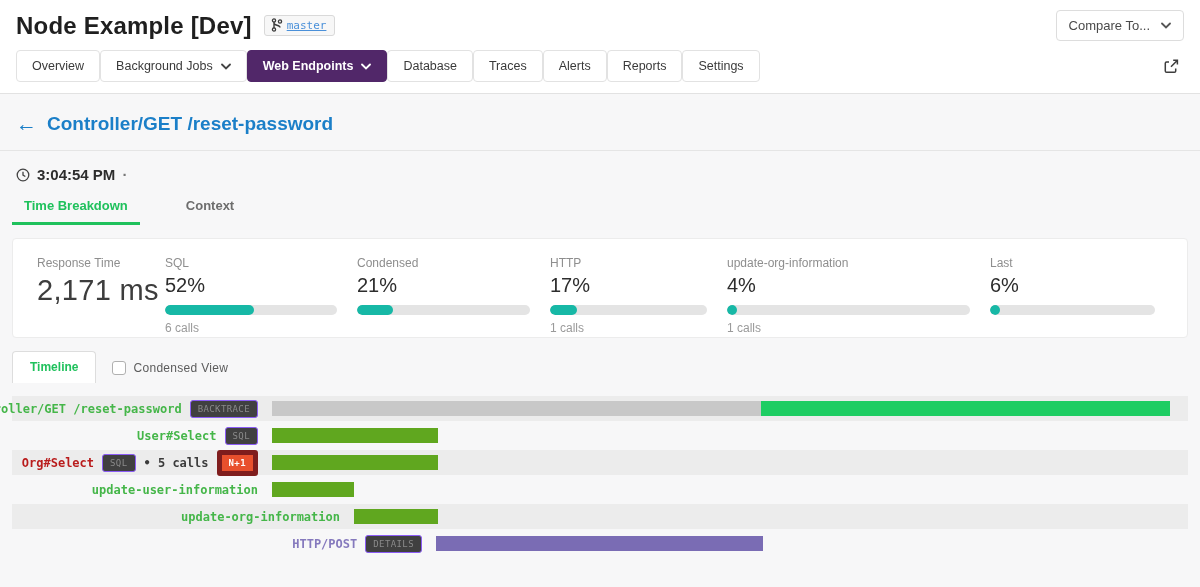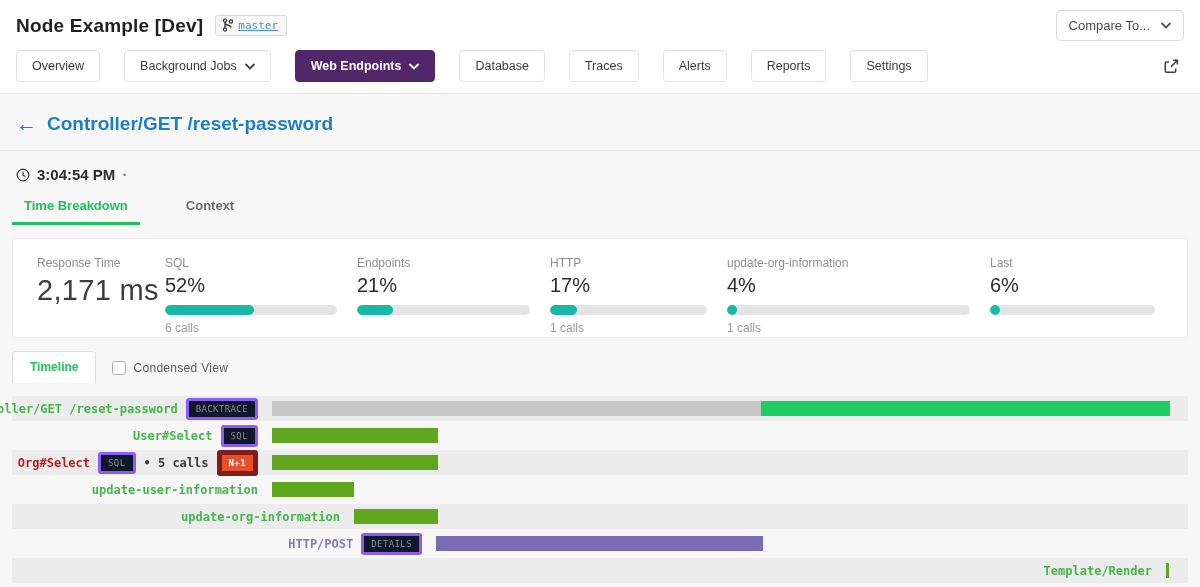--- a/index.html
+++ b/index.html
@@ -9,7 +9,7 @@
   
   .topbar { background:#fff; border-bottom:1px solid #e2e2e2; padding:10px 16px 11px 16px; }
   .topbar-row1 { display:flex; align-items:center; }
-  .app-title { font-size:19px; font-weight:bold; color:#1f1f1f; letter-spacing:.2px; }
+  .app-title { font-size:24px; font-weight:bold; color:#1f1f1f; letter-spacing:.2px; }
   .branch-badge { display:inline-flex; align-items:center; gap:4px; margin-left:12px;
     border:1px solid #d9d9d9; background:#f7f7f7; border-radius:3px; padding:2px 8px 3px 6px; }
   .branch-badge a { font-family:"DejaVu Sans Mono", monospace; font-size:11px; color:#4a90d9;

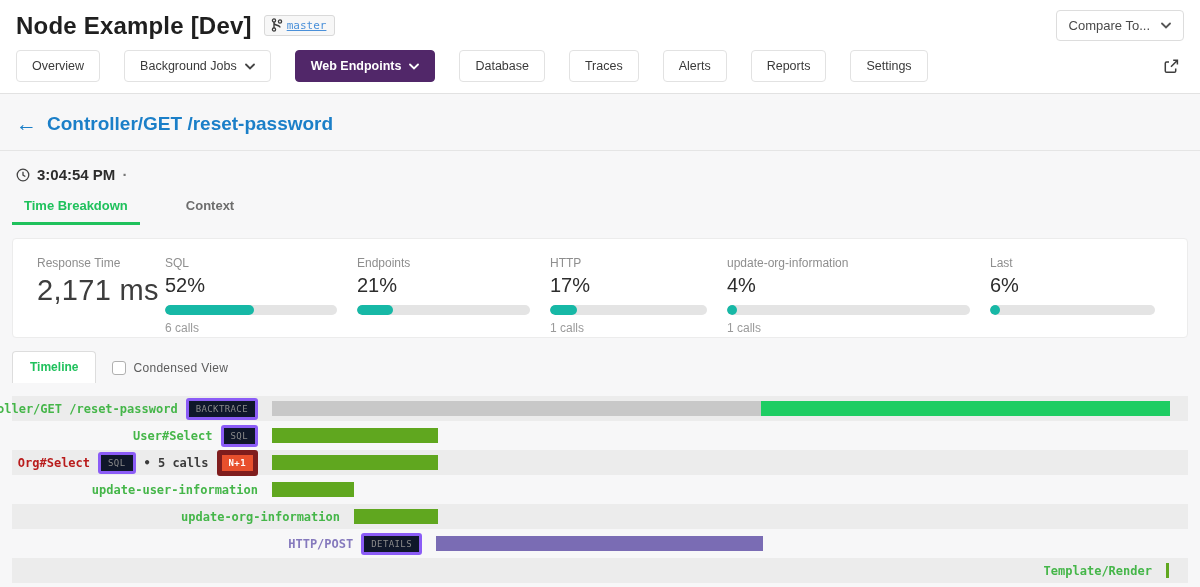--- a/index.html
+++ b/index.html
@@ -22,7 +22,7 @@
   .drop .chev { margin-left:4px; }
 
   .topbar-row2 { display:flex; align-items:center; margin-top:9px; }
-  .nav { display:flex; gap:24px; }
+  .nav { display:flex; gap:0; }
   .nav-btn { display:inline-flex; align-items:center; gap:8px; background:#fff; border:1px solid #e2e2e2;
     border-radius:4px; padding:8px 15px; font-size:12.5px; color:#3a3a3a; cursor:pointer;
     font-family:"Liberation Sans", sans-serif; }

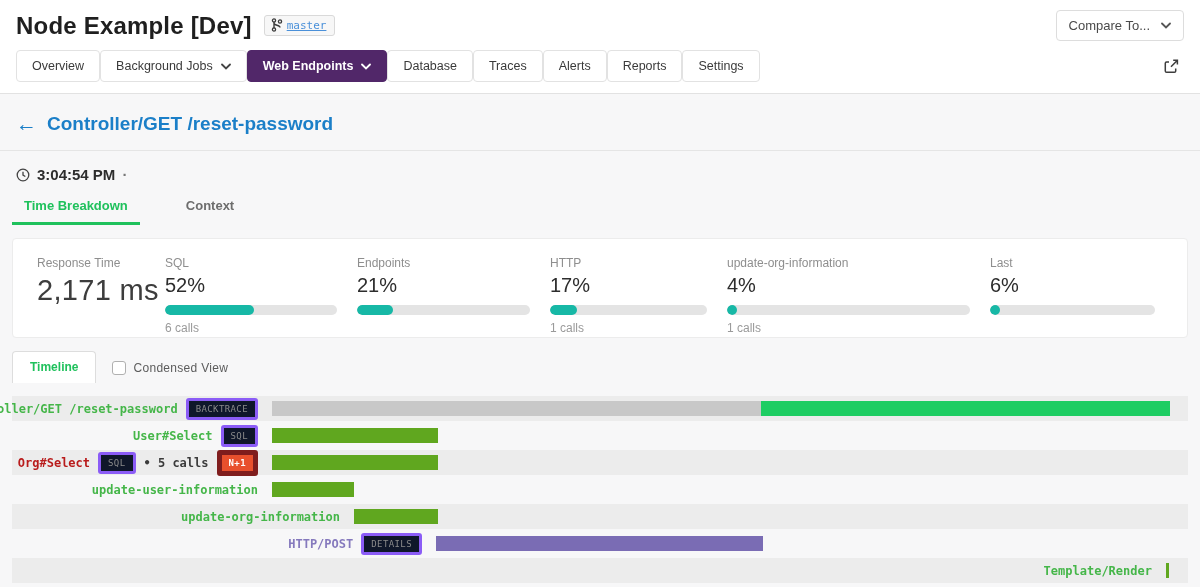--- a/index.html
+++ b/index.html
@@ -200,7 +200,7 @@
             <div class="calls">6 calls</div>
           </div>
           <div class="metric">
-            <div class="m-label">Endpoints</div>
+            <div class="m-label">Condensed</div>
             <div class="pct">21%</div>
             <div class="track">
               <div class="fill" style="width: 21%;"></div>

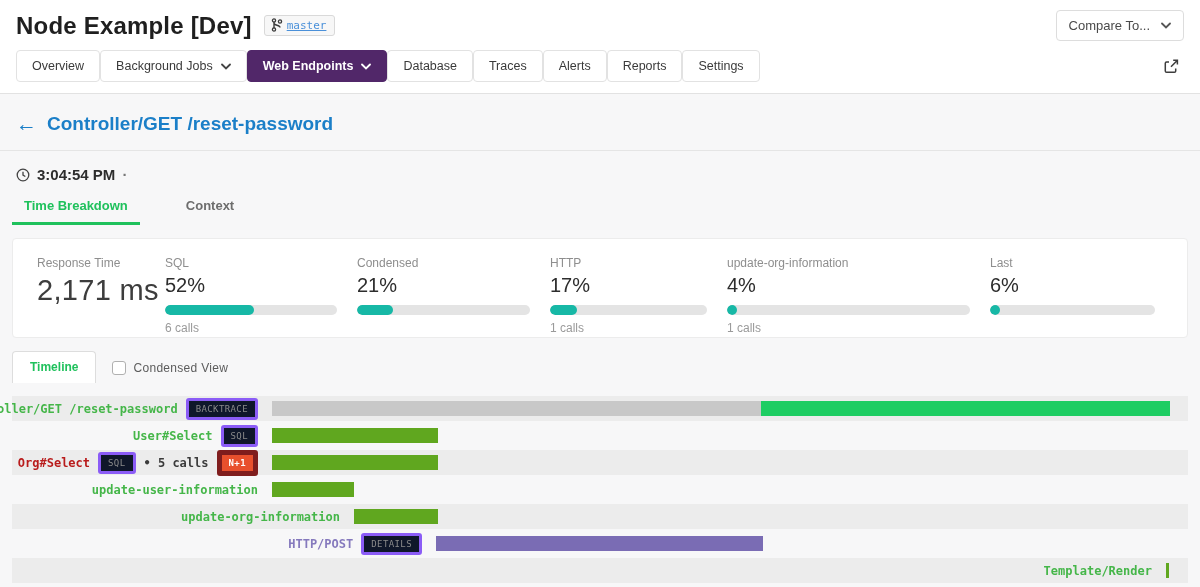--- a/index.html
+++ b/index.html
@@ -77,7 +77,7 @@
   .t-suffix { font-family:"DejaVu Sans Mono", monospace; font-size:12px; font-weight:bold; color:#3b3b3b; }
   .badge { font-family:"DejaVu Sans Mono", monospace; font-size:9px; letter-spacing:.4px;
     border-radius:3px; padding:3px 7px; cursor:pointer; }
-  .b-outline { color:#8a8a8a; background:#0f172a; border:3px solid #8b5cf6; }
+  .b-outline { color:#8a8a8a; background:#404040; border:1px solid #8b5cf6; }
   .b-danger { color:#fff; background:#e8502d; border:5px solid #7f1d1d; font-weight:bold; }
   .t-seg { position:absolute; top:5px; height:15px; min-width:2px; }
 

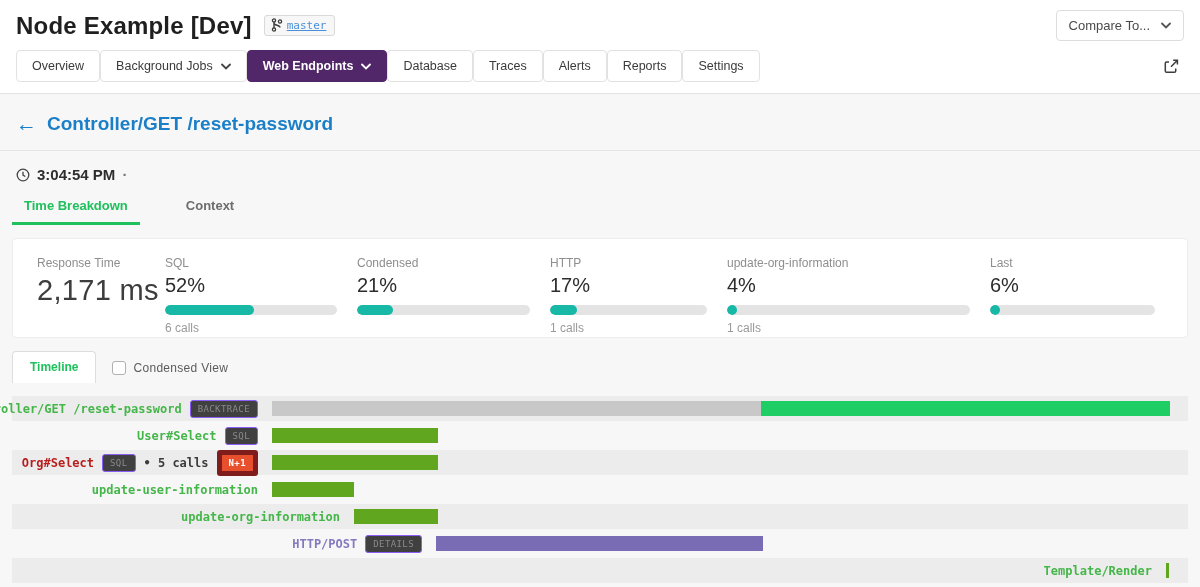--- a/index.html
+++ b/index.html
@@ -286,12 +286,6 @@
           </div>
           <div class="t-seg" style="left: 423.975px; width: 326.962px; background: rgb(122, 108, 180);"></div>
         </div>
-        <div class="t-row shaded">
-          <div class="t-label-block" style="right: 36.041px;">
-            <span class="t-label" style="color: rgb(69, 182, 73);">Template/Render</span>
-          </div>
-          <div class="t-seg" style="left: 1153.96px; width: 2.694px; background: rgb(96, 167, 31);"></div>
-        </div>
       </div>
 
   </main>

